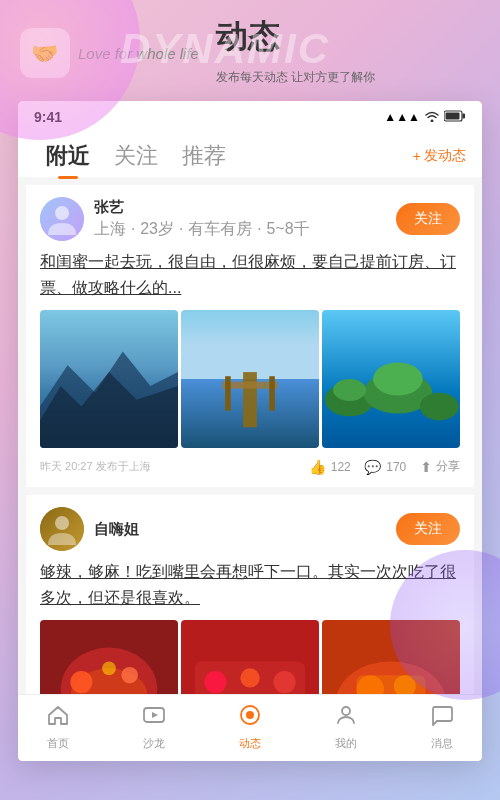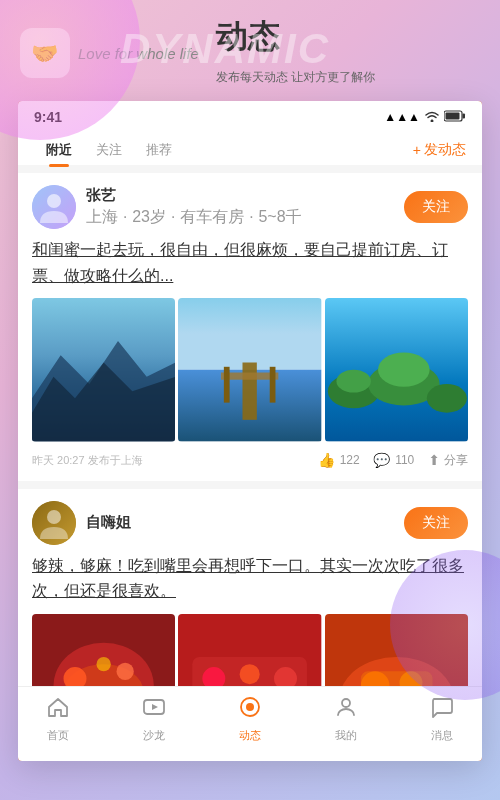--- a/index.html
+++ b/index.html
@@ -120,7 +120,7 @@
       background: #fff;
     }
     .nav-tab {
-      font-size: 13px;
+      font-size: 22px;
       color: #999;
       padding: 6px 12px;
       cursor: pointer;

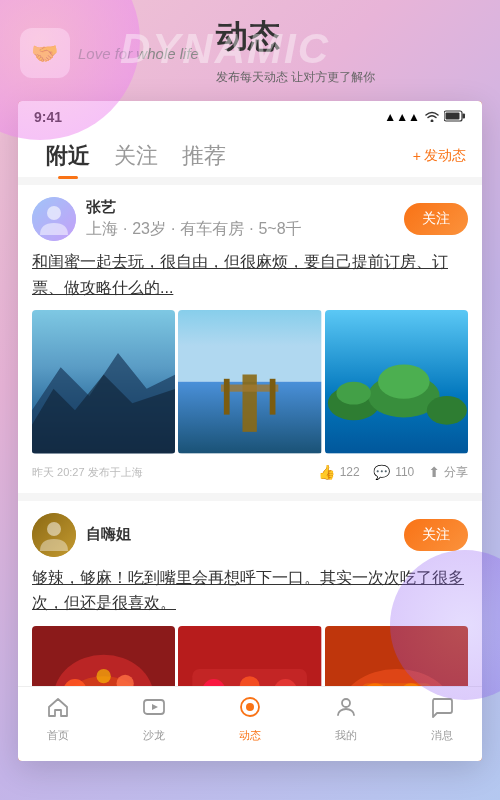--- a/index.html
+++ b/index.html
@@ -158,7 +158,7 @@
       flex: 1;
       overflow-y: auto;
       background: #f5f5f5;
-      padding: 8px 0;
+      padding: 8px 8px;
     }
     .feed-content::-webkit-scrollbar { display: none; }
 

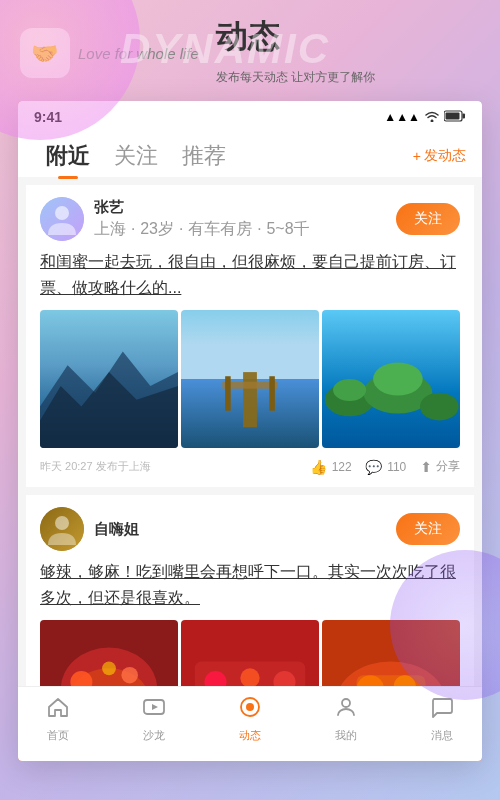--- a/index.html
+++ b/index.html
@@ -438,7 +438,7 @@
           </div>
           <div class="action-item">
             <span class="action-icon">💬</span>
-            <span>110</span>
+            <span>170</span>
           </div>
           <div class="action-item">
             <span class="action-icon">⬆</span>

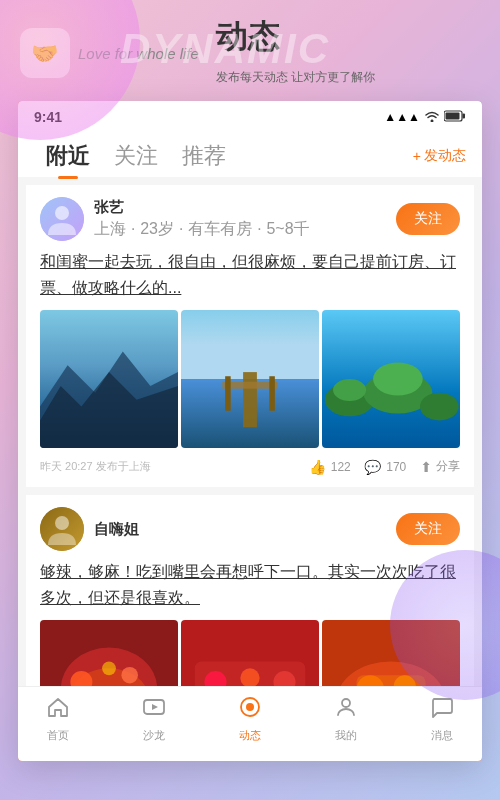--- a/index.html
+++ b/index.html
@@ -268,7 +268,7 @@
       display: flex;
       background: #fff;
       border-top: 1px solid #eee;
-      padding: 8px 0 18px;
+      padding: 8px 0 10px;
       gap: 16px;
     }
     .bottom-nav-item {

